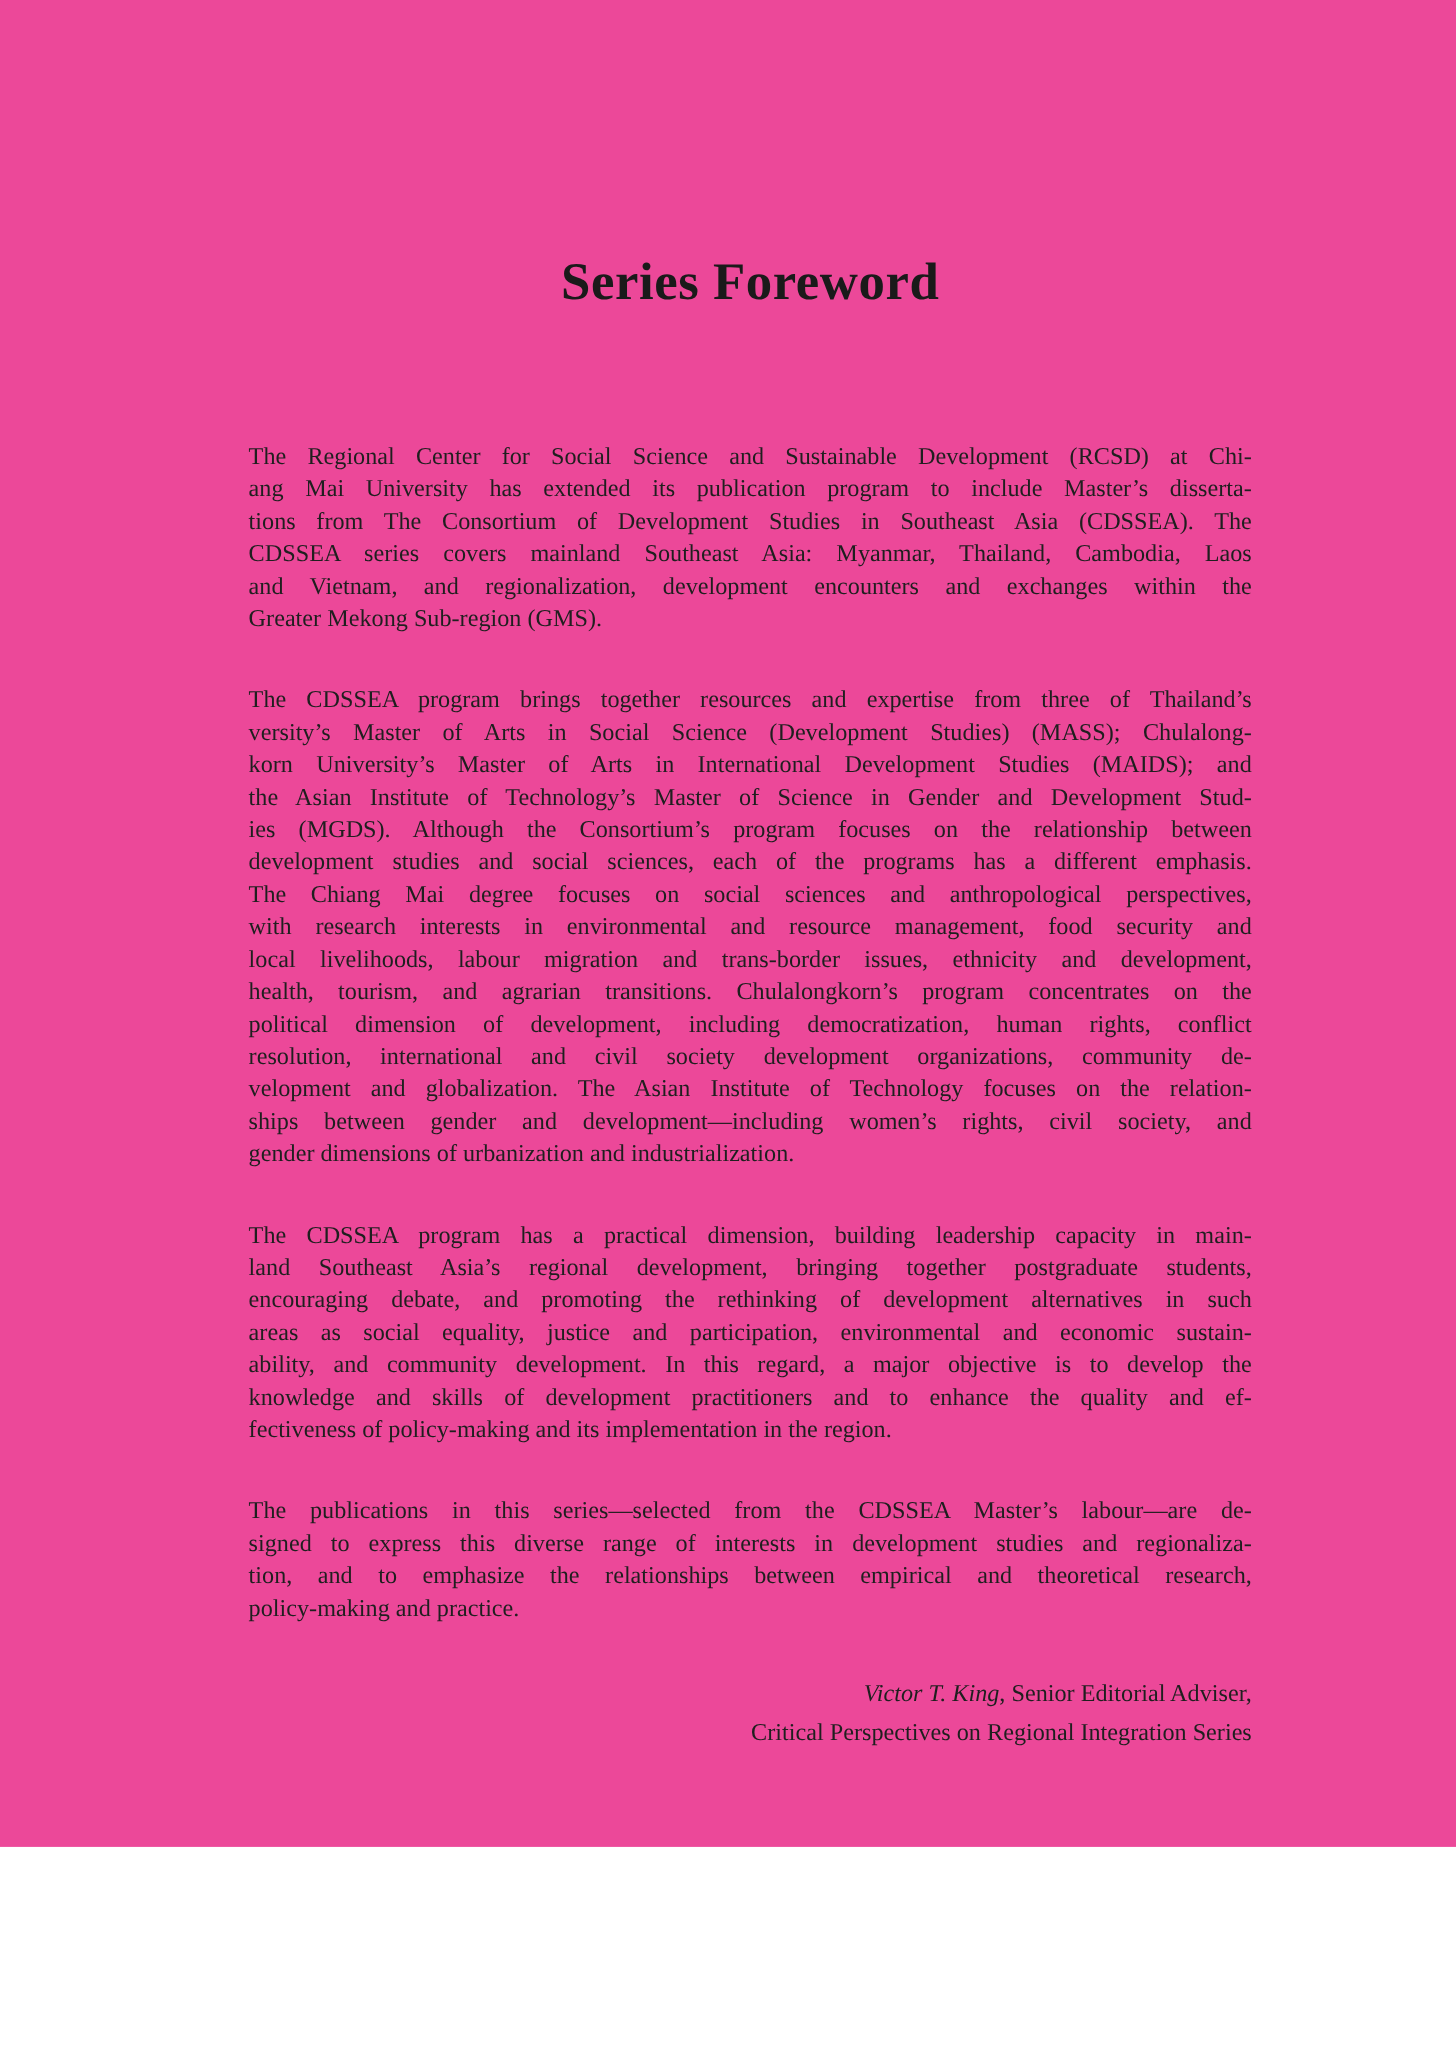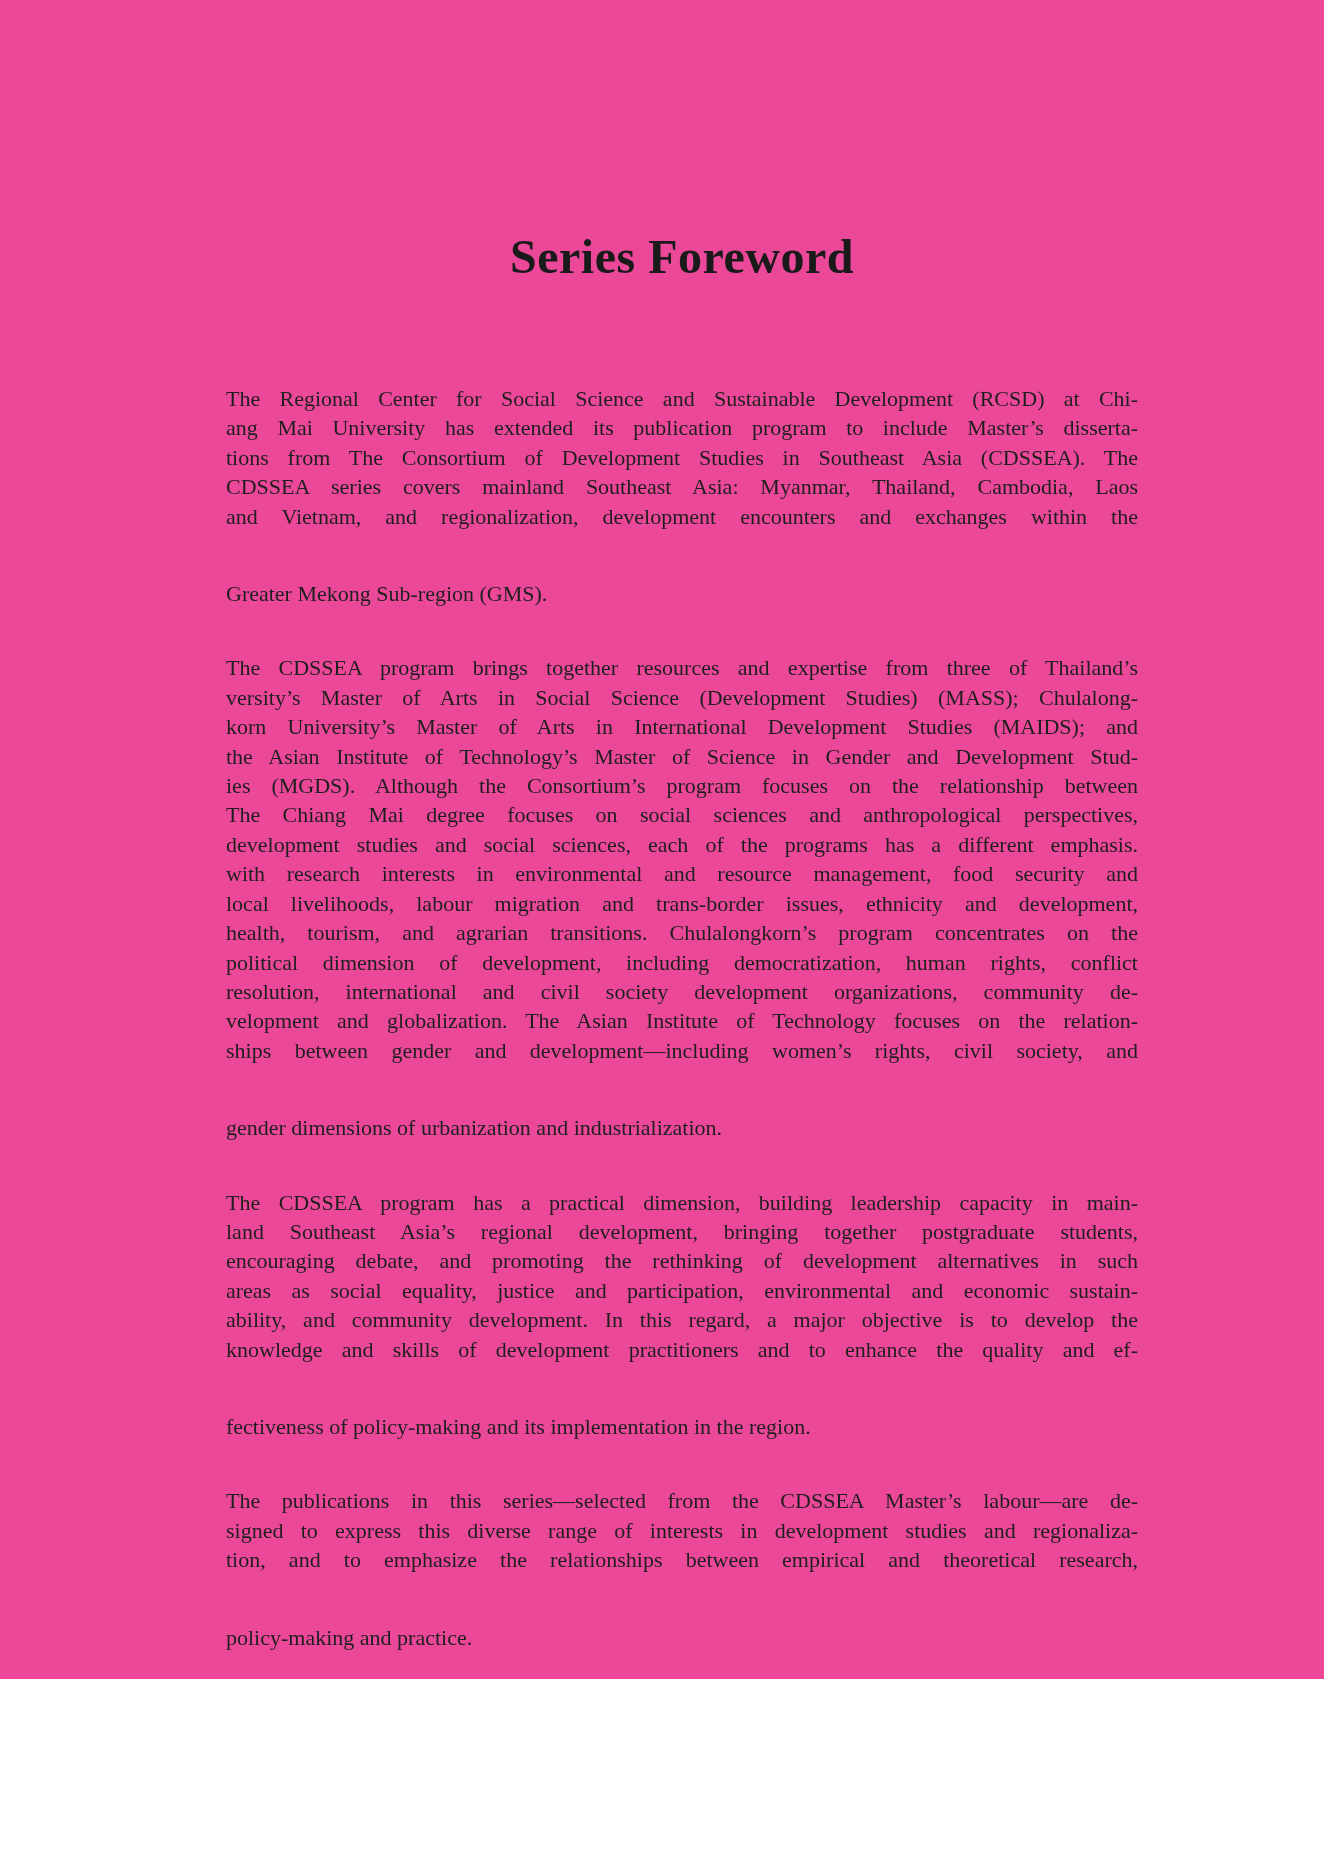--- a/index.html
+++ b/index.html
@@ -32,7 +32,7 @@
   .content {
     position: absolute;
     left: 226px;
-    top: 384px;
+    top: 400px;
     width: 912px;
     font-size: 22px;
     line-height: 29.4px;

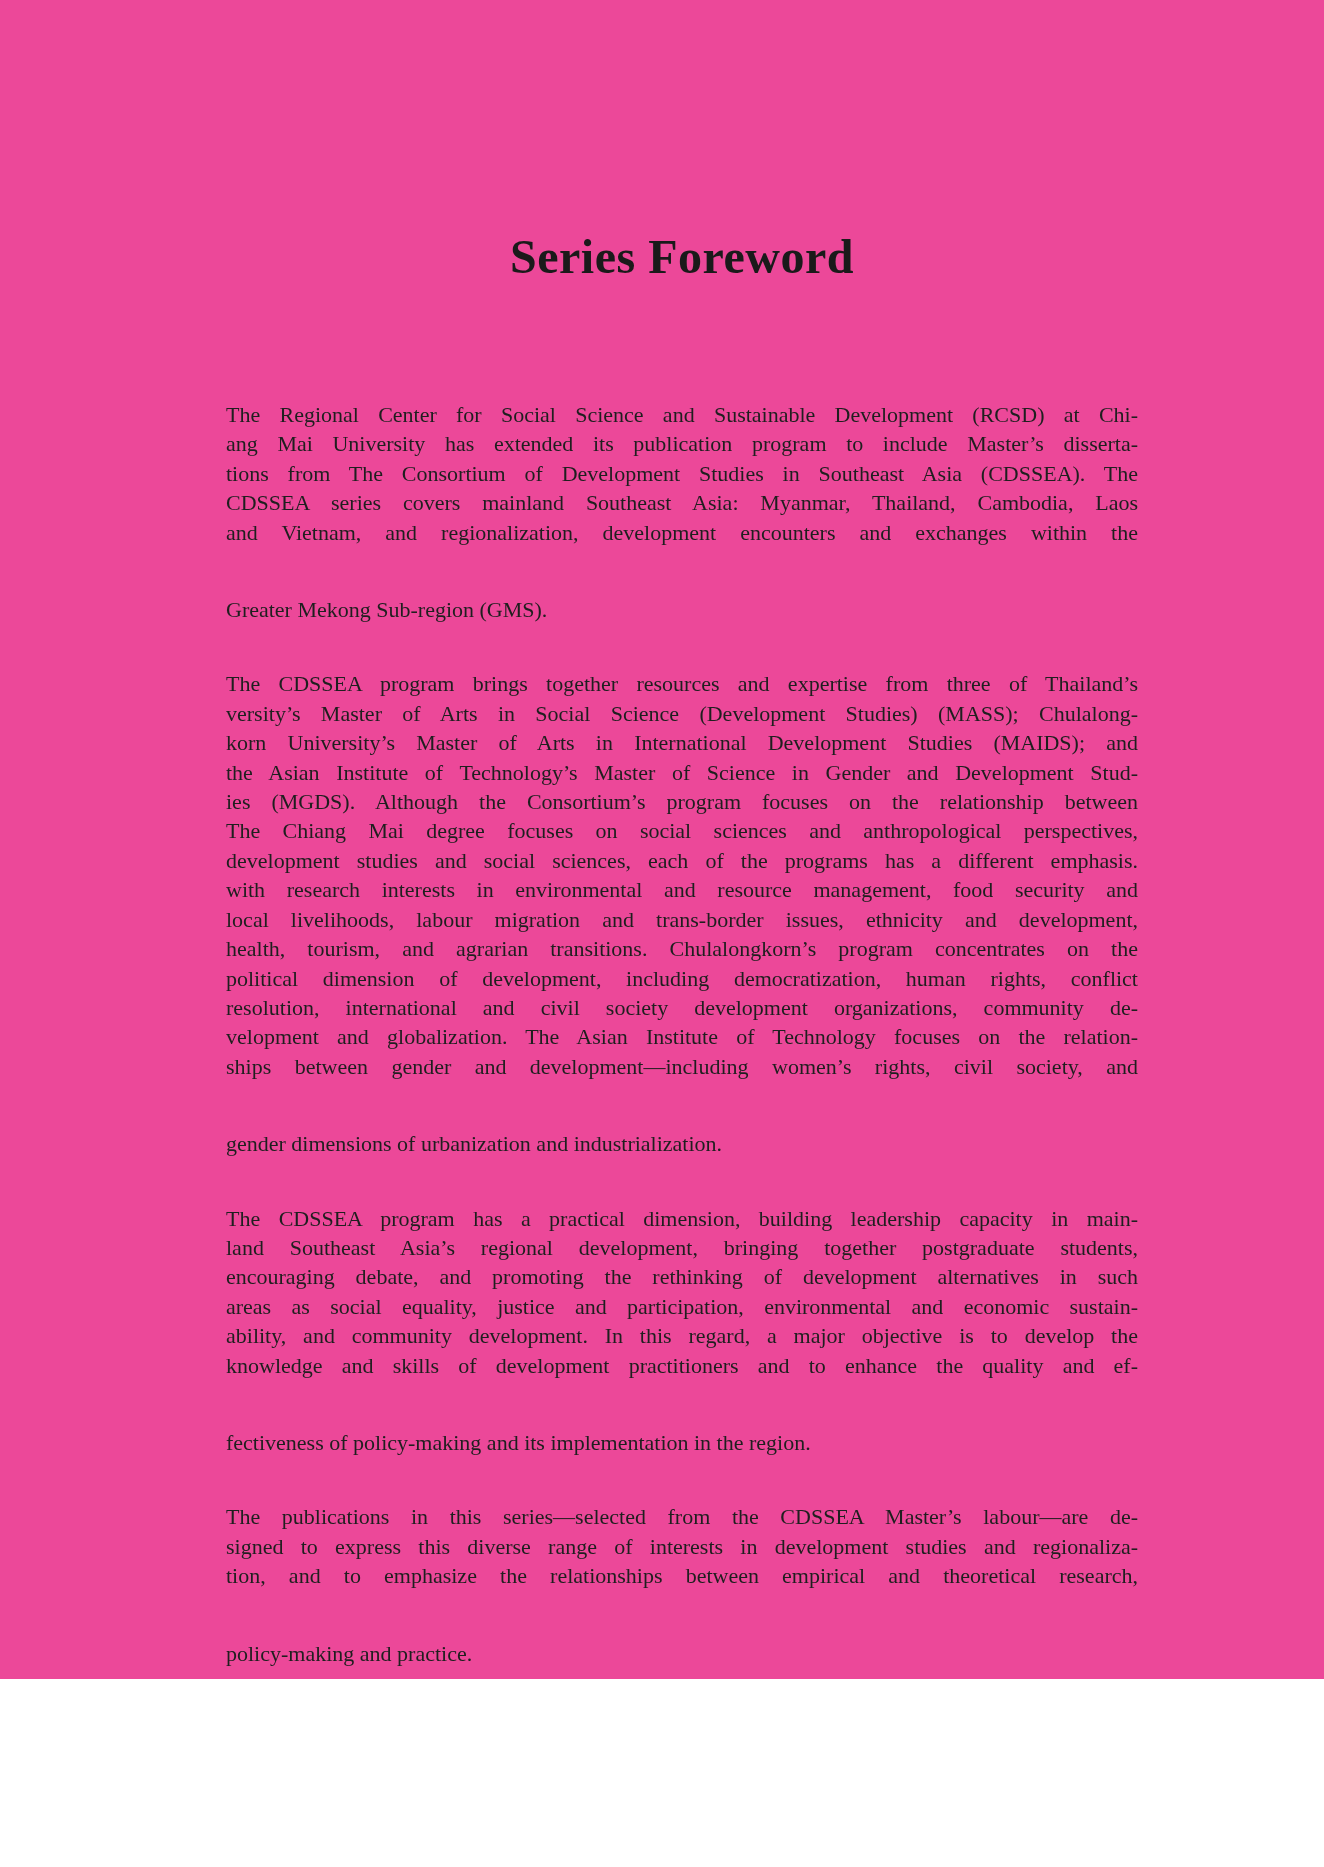--- a/index.html
+++ b/index.html
@@ -46,7 +46,6 @@
   }
   .line.last {
     text-align-last: left;
-    margin-top: 48px;
   }
   .attribution {
     margin-top: 34px;

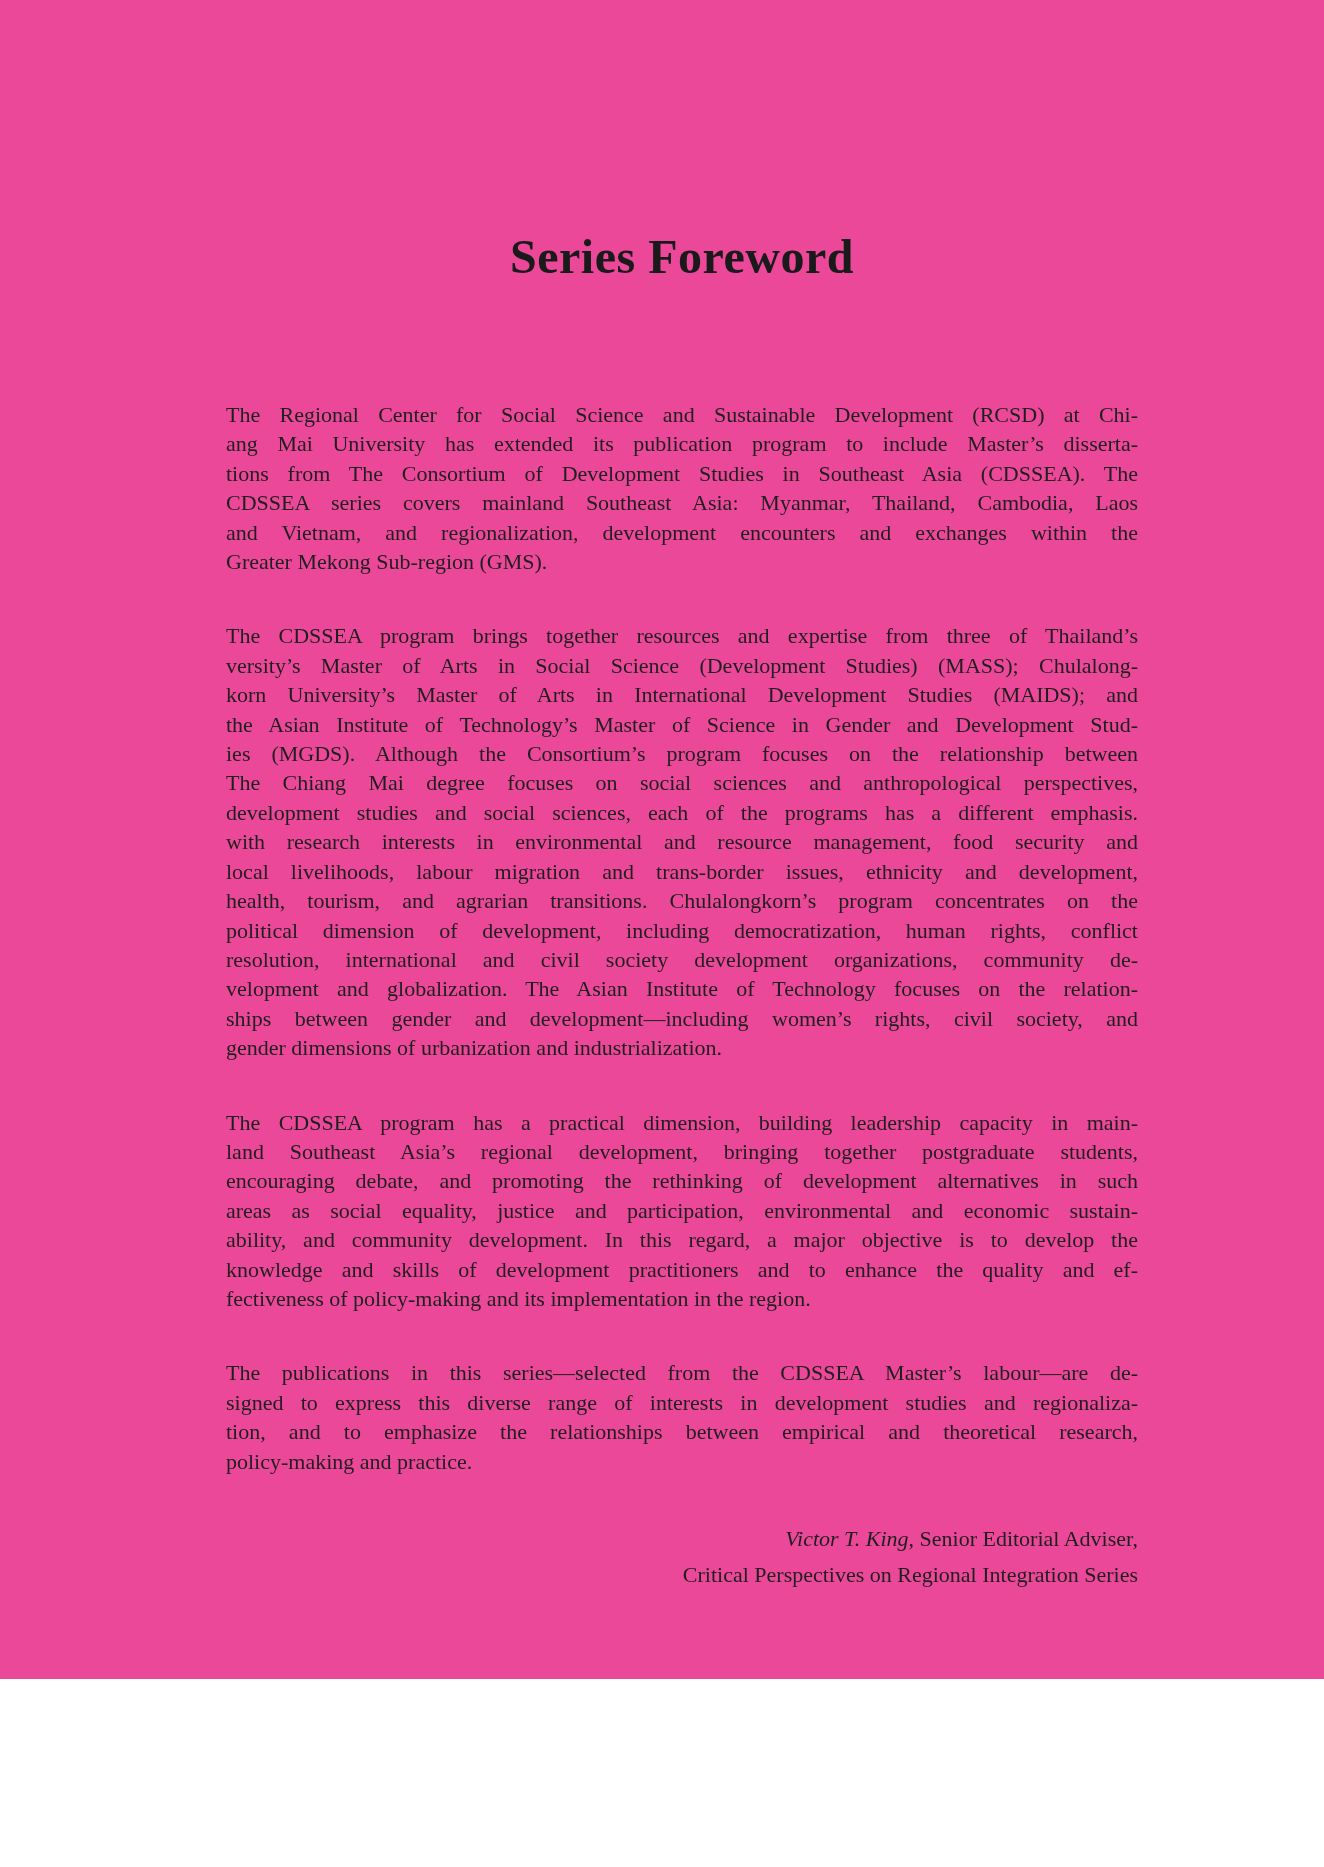--- a/index.html
+++ b/index.html
@@ -96,8 +96,8 @@
           <div class="line">korn University’s Master of Arts in International Development Studies (MAIDS); and</div>
           <div class="line">the Asian Institute of Technology’s Master of Science in Gender and Development Stud-</div>
           <div class="line">ies (MGDS). Although the Consortium’s program focuses on the relationship between</div>
+          <div class="line">development studies and social sciences, each of the programs has a different emphasis.</div>
           <div class="line">The Chiang Mai degree focuses on social sciences and anthropological perspectives,</div>
-          <div class="line">development studies and social sciences, each of the programs has a different emphasis.</div>
           <div class="line">with research interests in environmental and resource management, food security and</div>
           <div class="line">local livelihoods, labour migration and trans-border issues, ethnicity and development,</div>
           <div class="line">health, tourism, and agrarian transitions. Chulalongkorn’s program concentrates on the</div>

